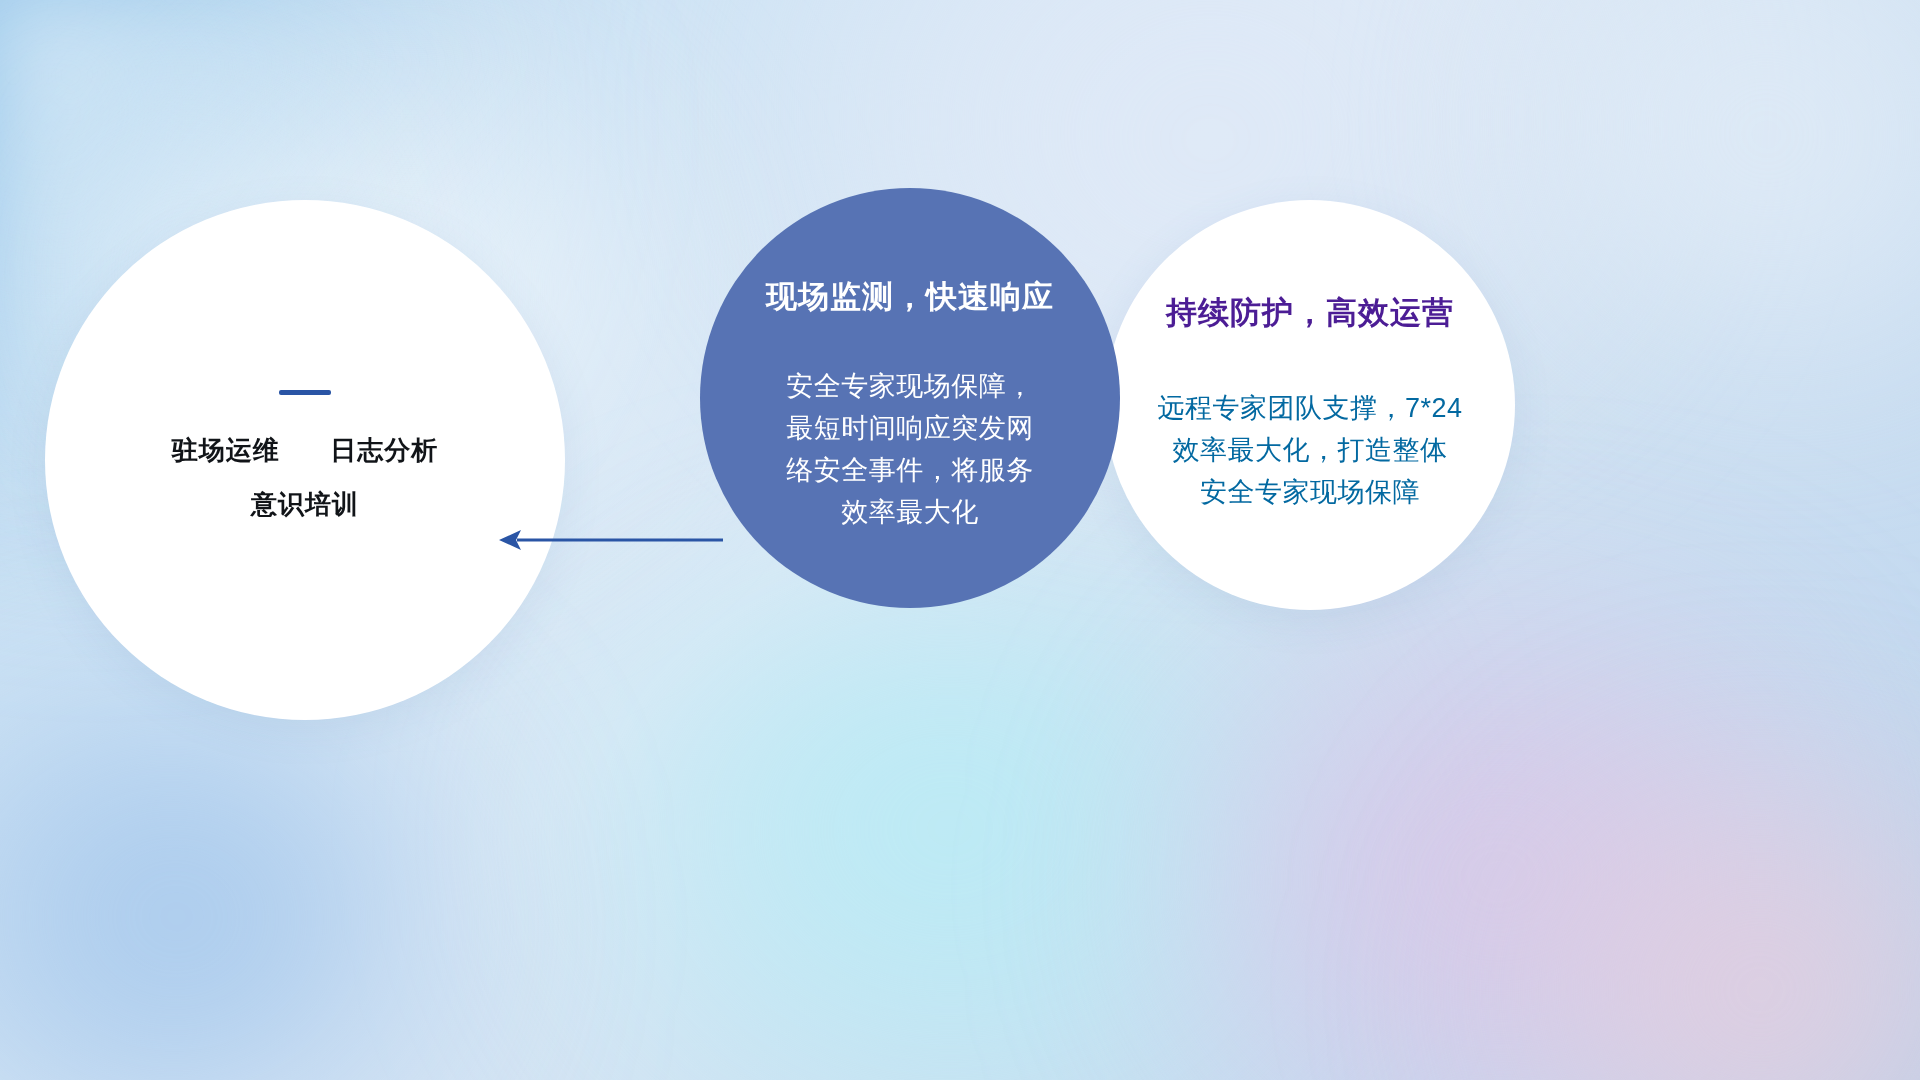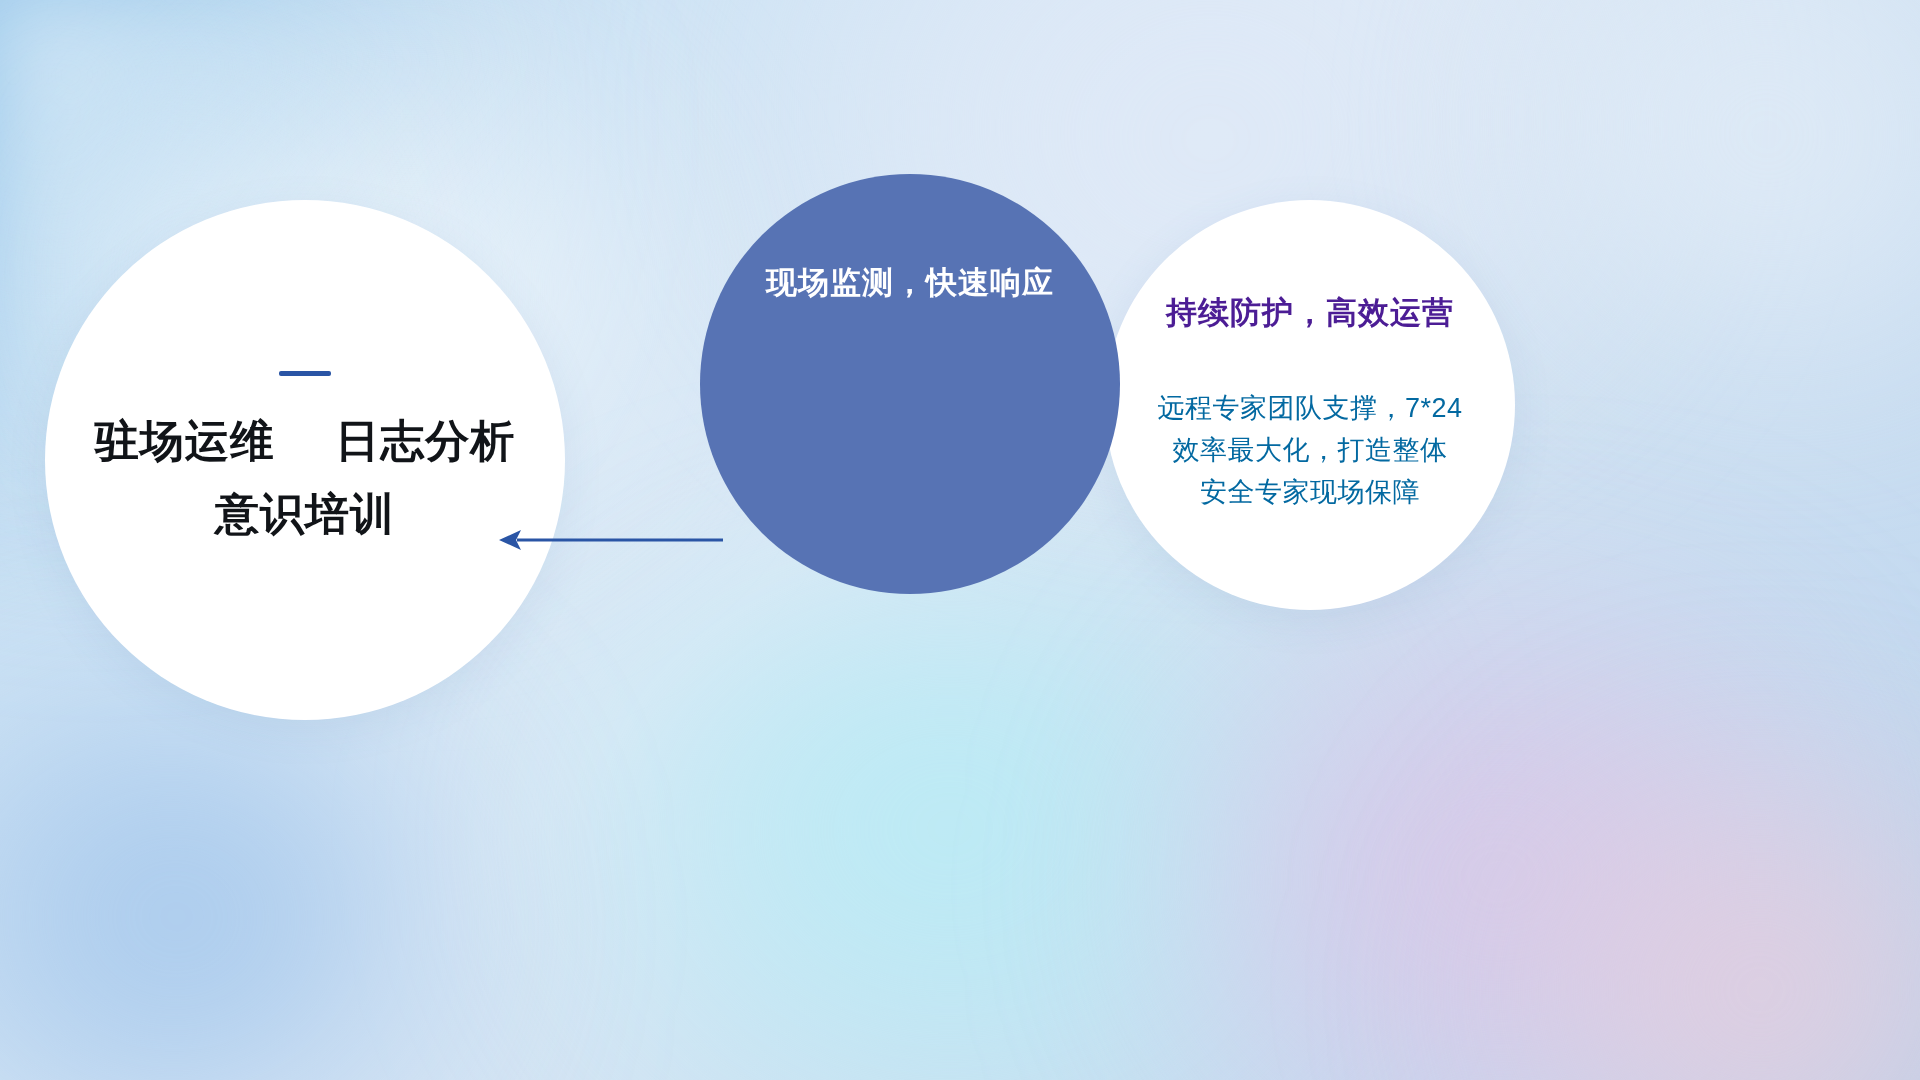--- a/index.html
+++ b/index.html
@@ -53,7 +53,7 @@
   .kw-gap{display:inline-block;width:34px;}
 
   #circle-mid{
-    left:700px;top:174px;width:420px;height:420px;background:#5773b4;
+    left:700px;top:188px;width:420px;height:420px;background:#5773b4;
     border-radius:50%;
     z-index:3;
   }

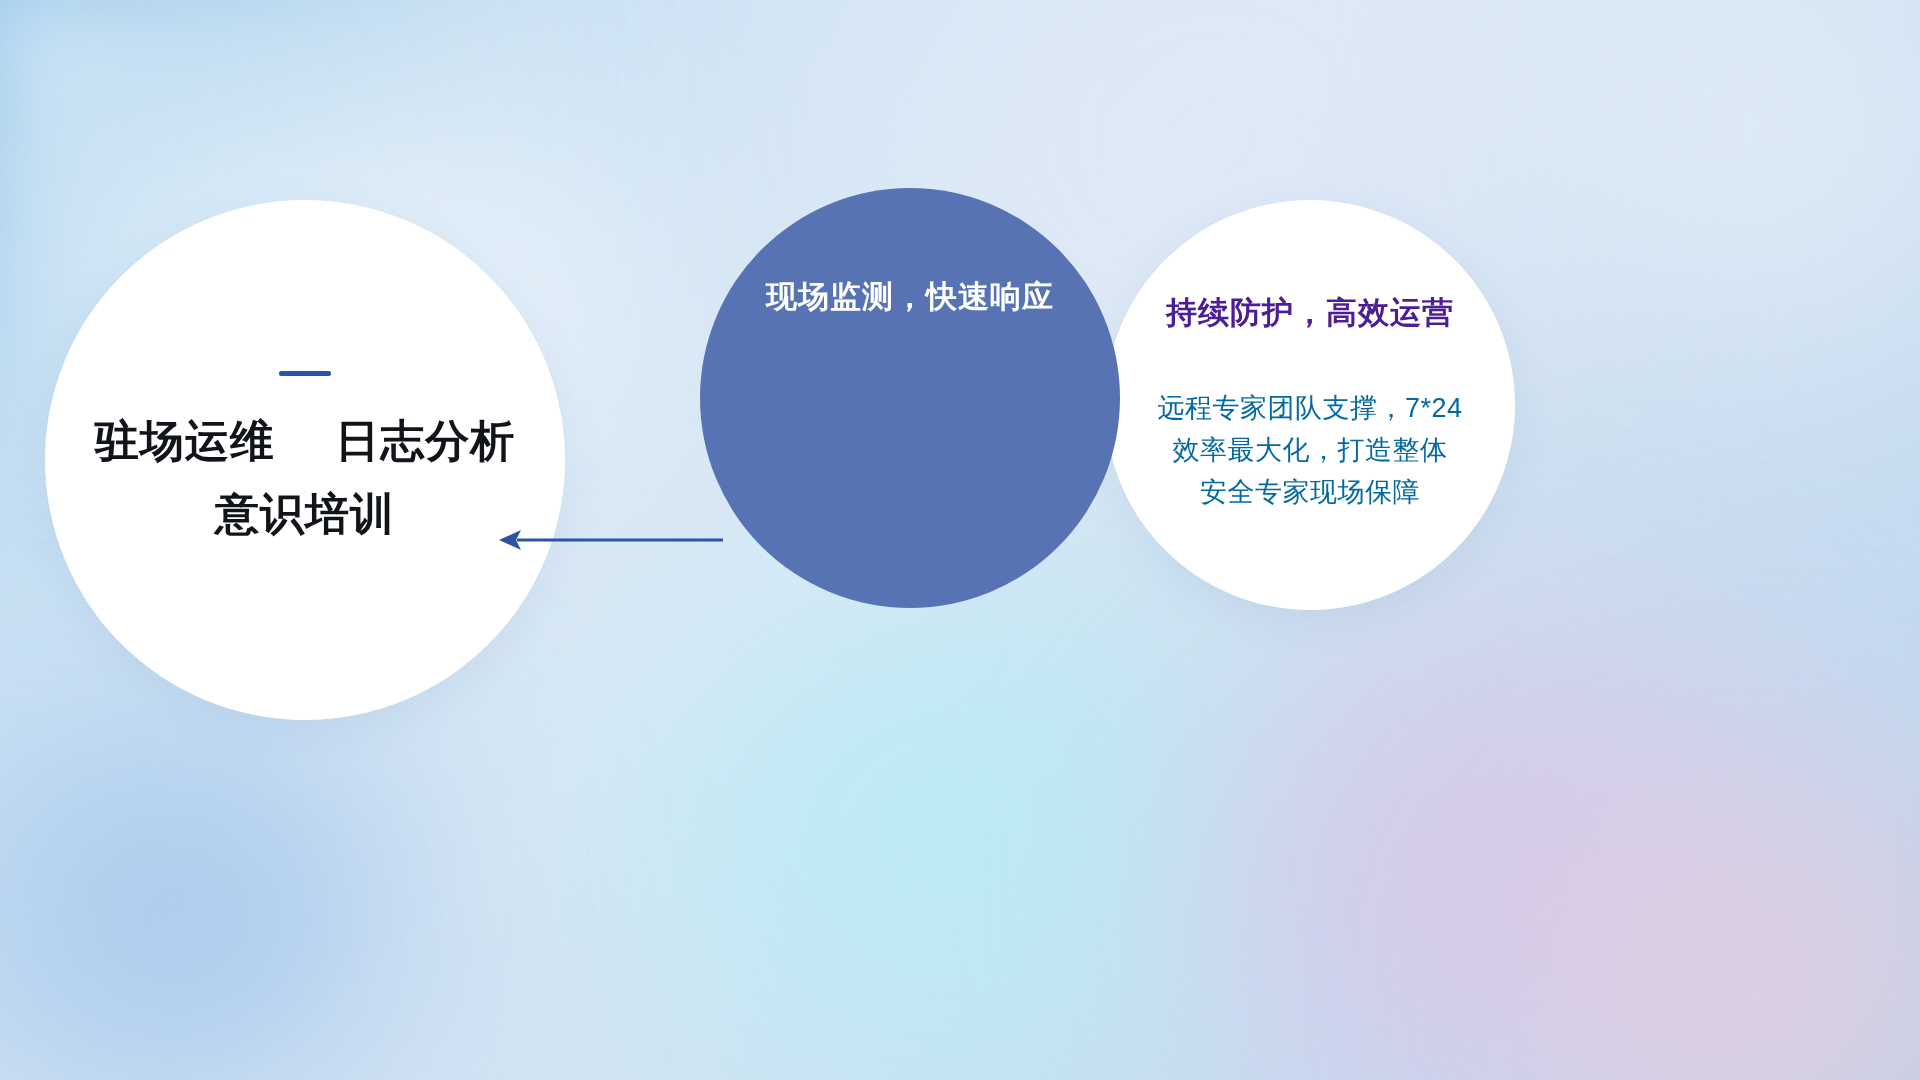--- a/index.html
+++ b/index.html
@@ -129,6 +129,12 @@
   <div class="circle" id="circle-mid">
     <div class="card-inner">
       <div class="card-title" id="mid-title">现场监测，快速响应</div>
+      <div class="card-body" id="mid-body">
+        <div class="nowrap">安全专家现场保障，</div>
+        <div class="nowrap">最短时间响应突发网</div>
+        <div class="nowrap">络安全事件，将服务</div>
+        <div class="nowrap">效率最大化</div>
+      </div>
     </div>
   </div>
 

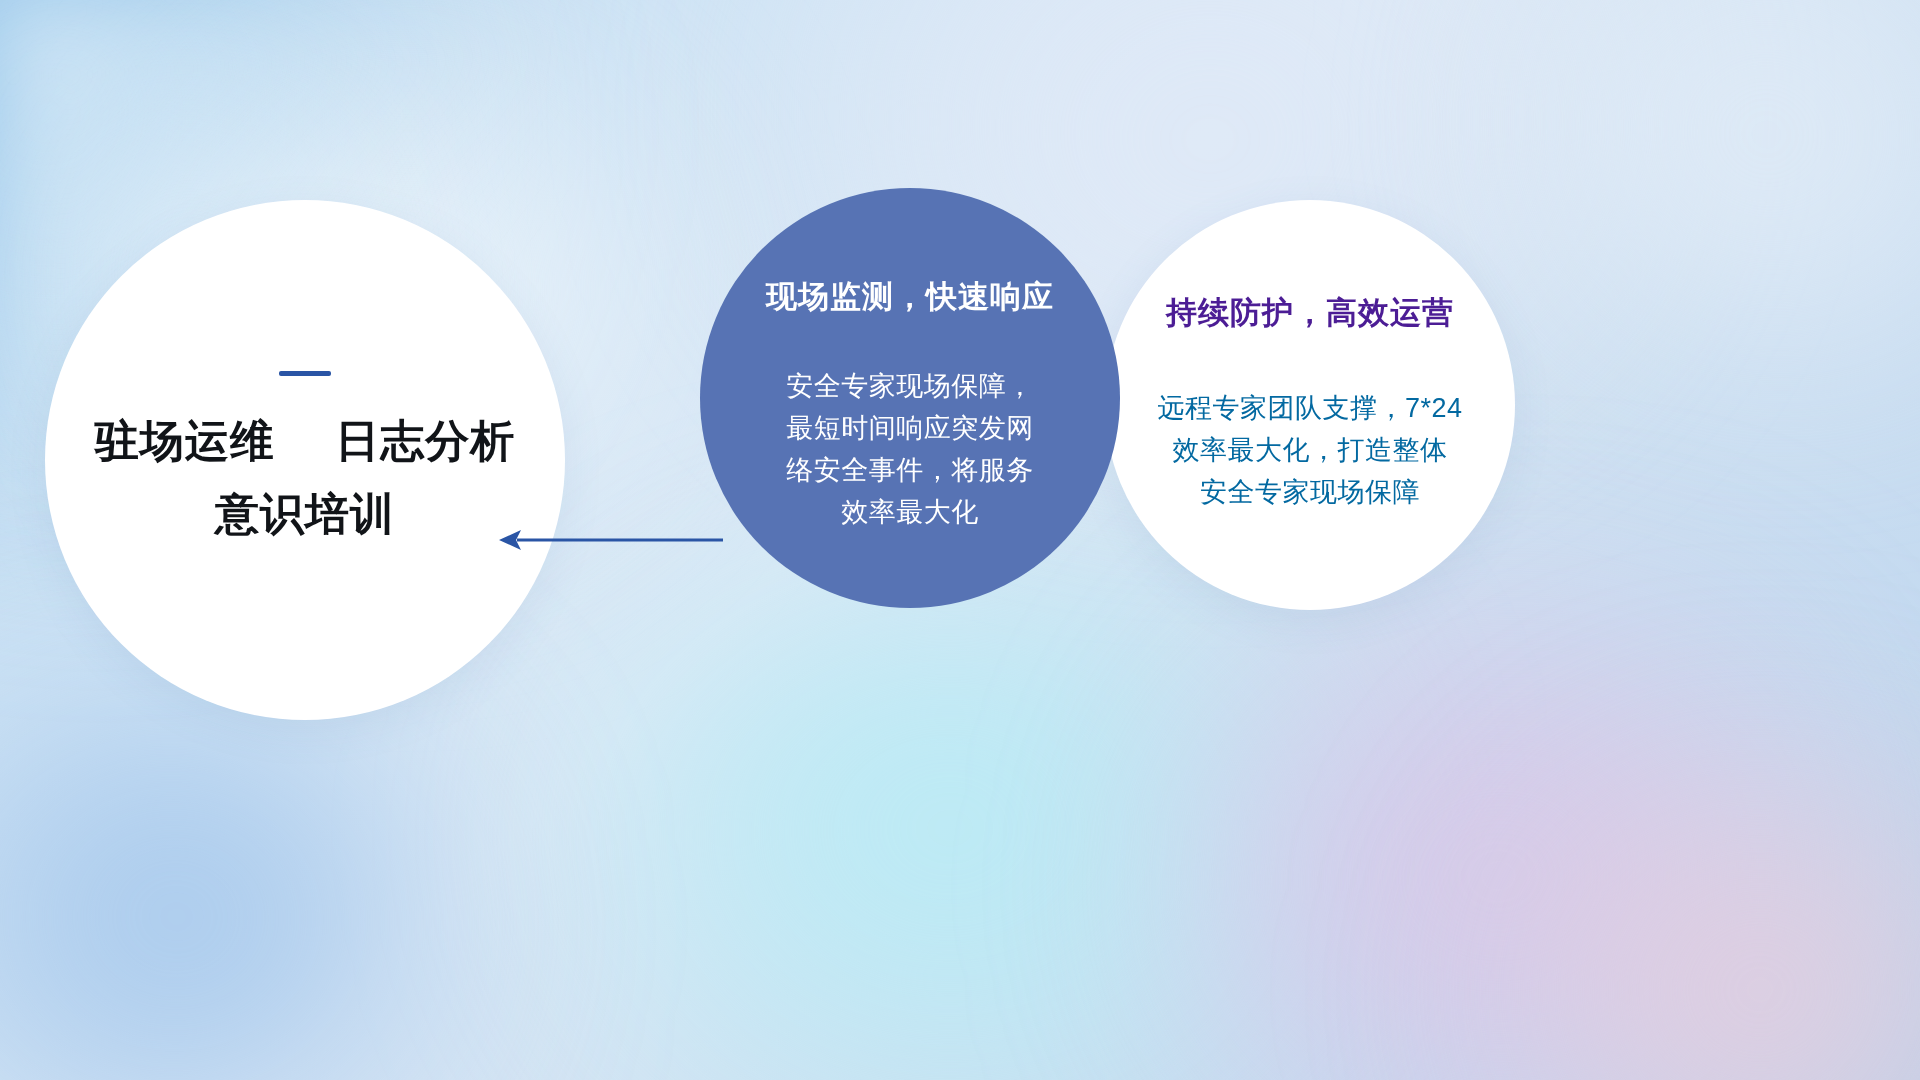--- a/index.html
+++ b/index.html
@@ -46,7 +46,7 @@
   }
   .dash{width:52px;height:5px;background:#2a55a5;border-radius:2px;margin-bottom:42px;}
   .kw-line{
-    color:#111418;font-weight:bold;font-size:44px;letter-spacing:1px;
+    color:#111418;font-weight:bold;font-size:26px;letter-spacing:1px;
     line-height:1.05;white-space:nowrap;margin:0 0 26px 0;
   }
   .kw-line:last-child{margin-bottom:12px;}

